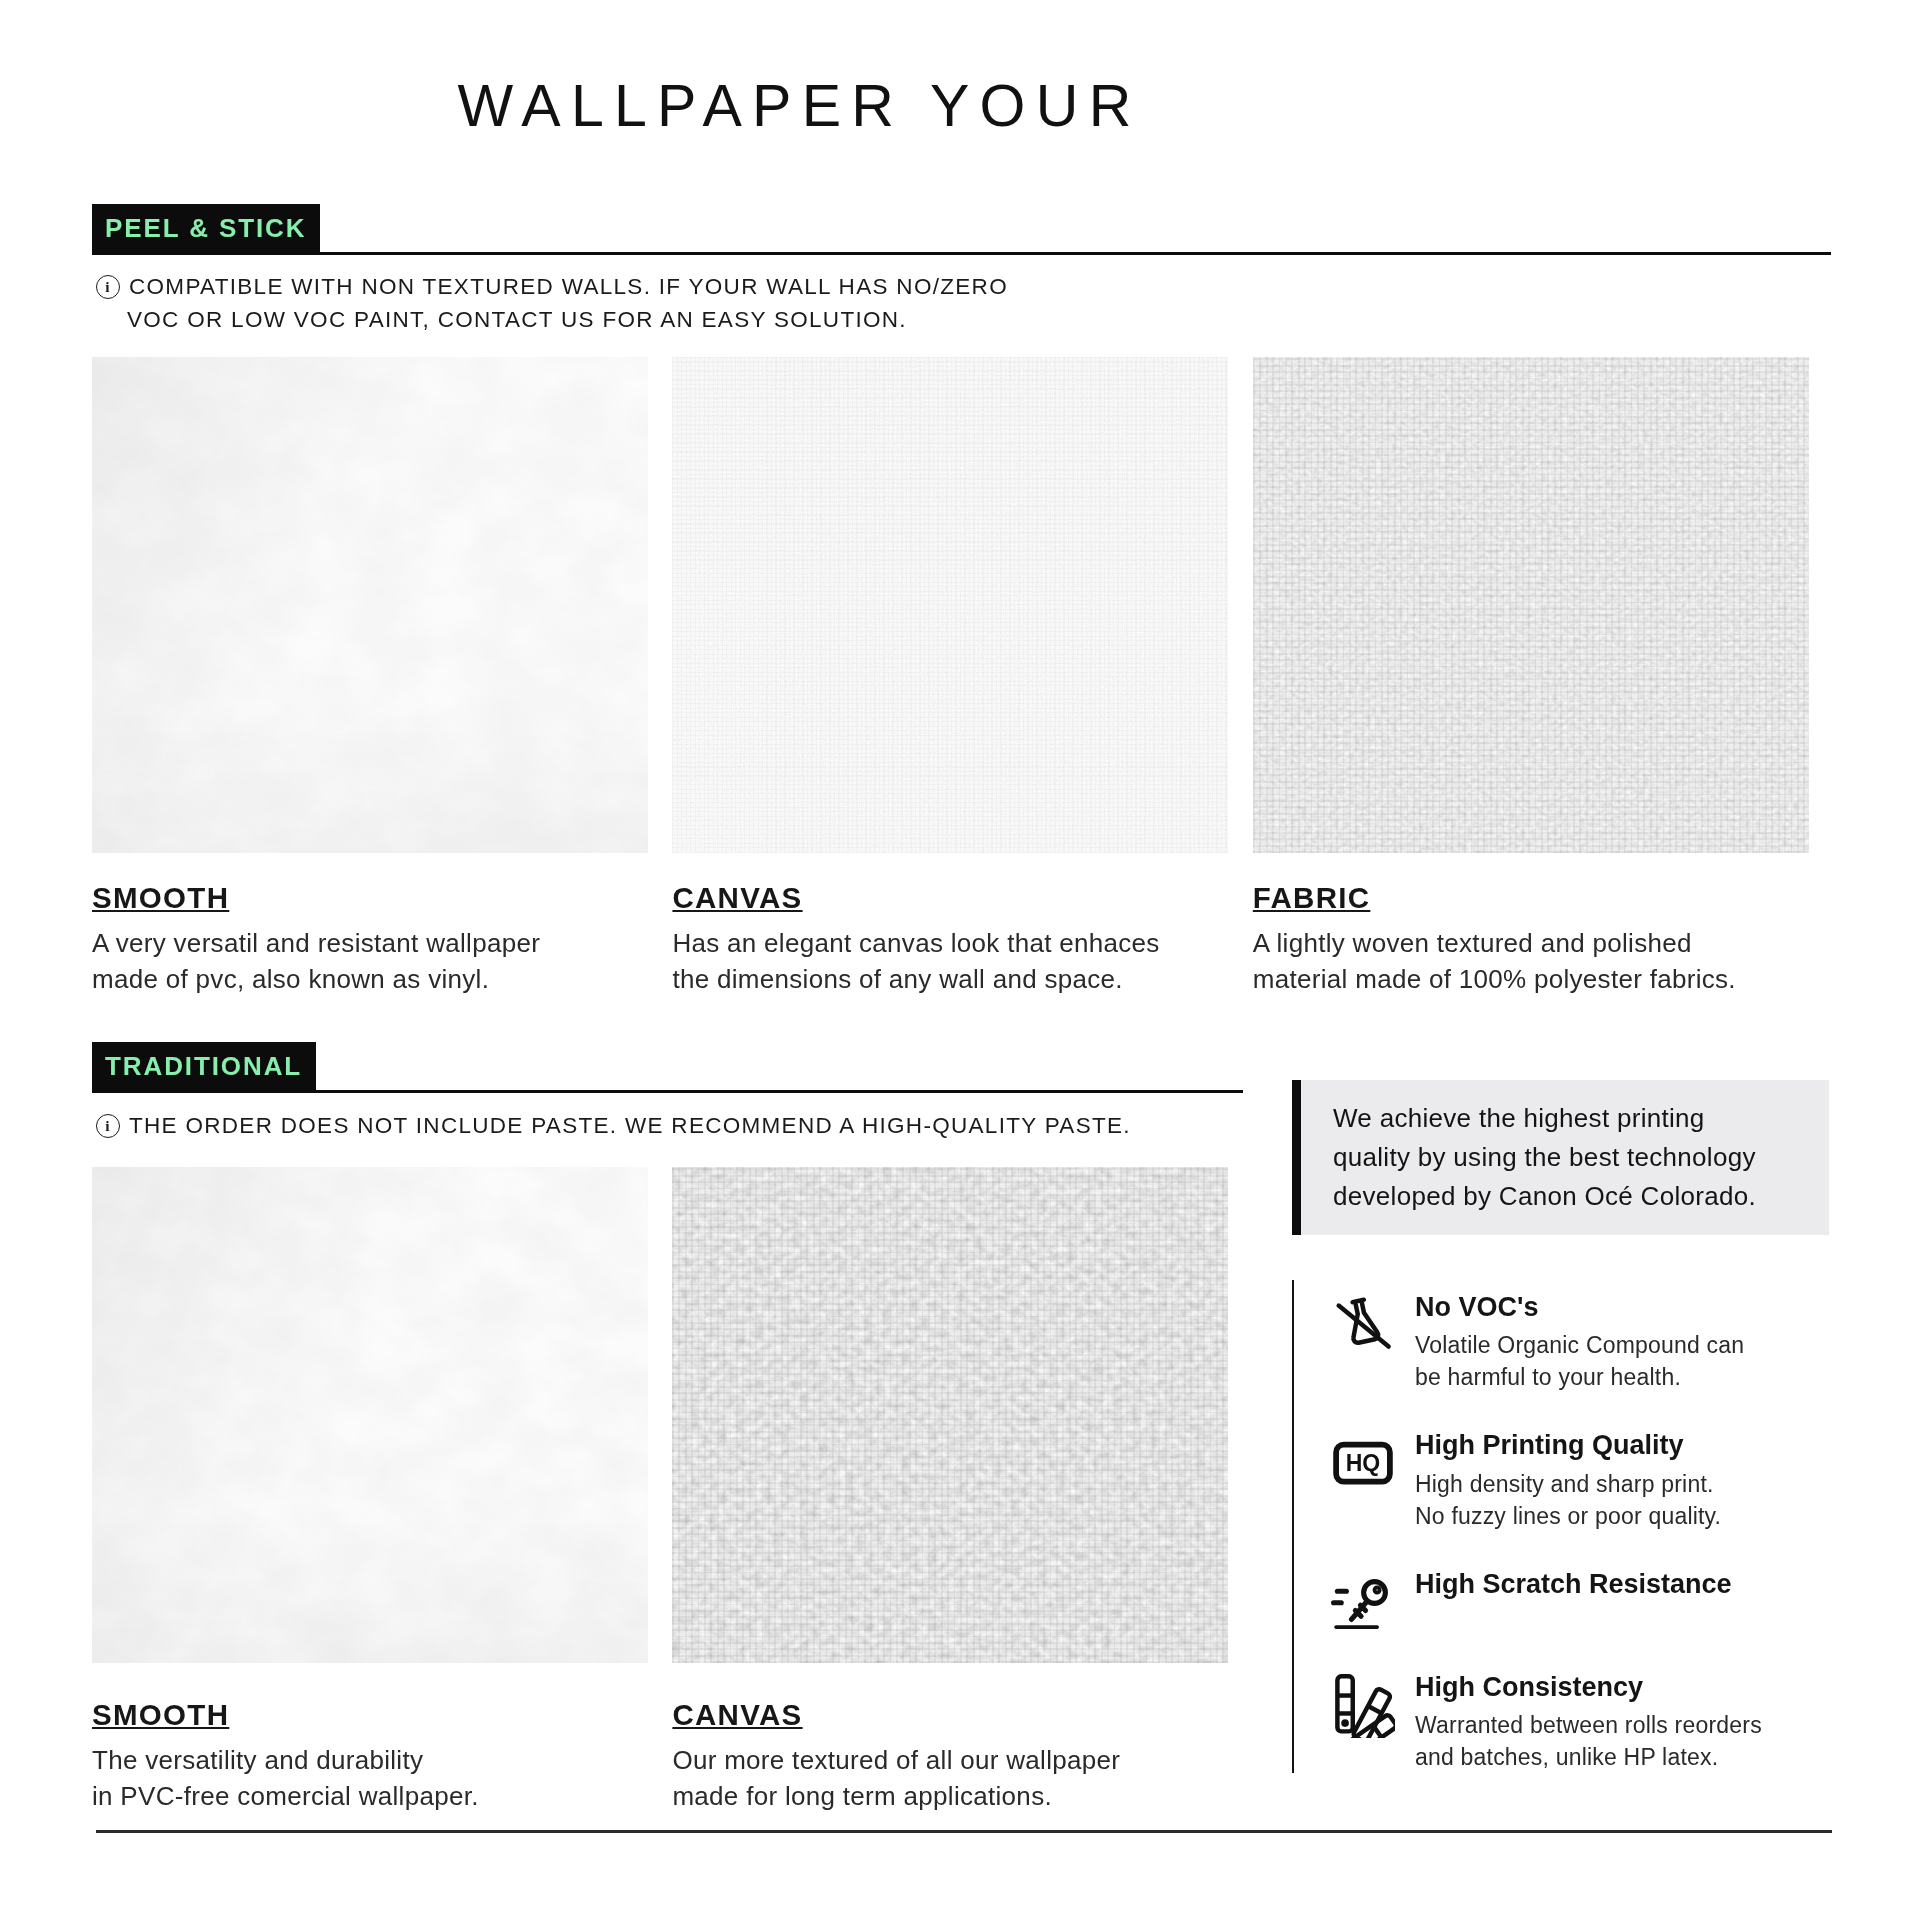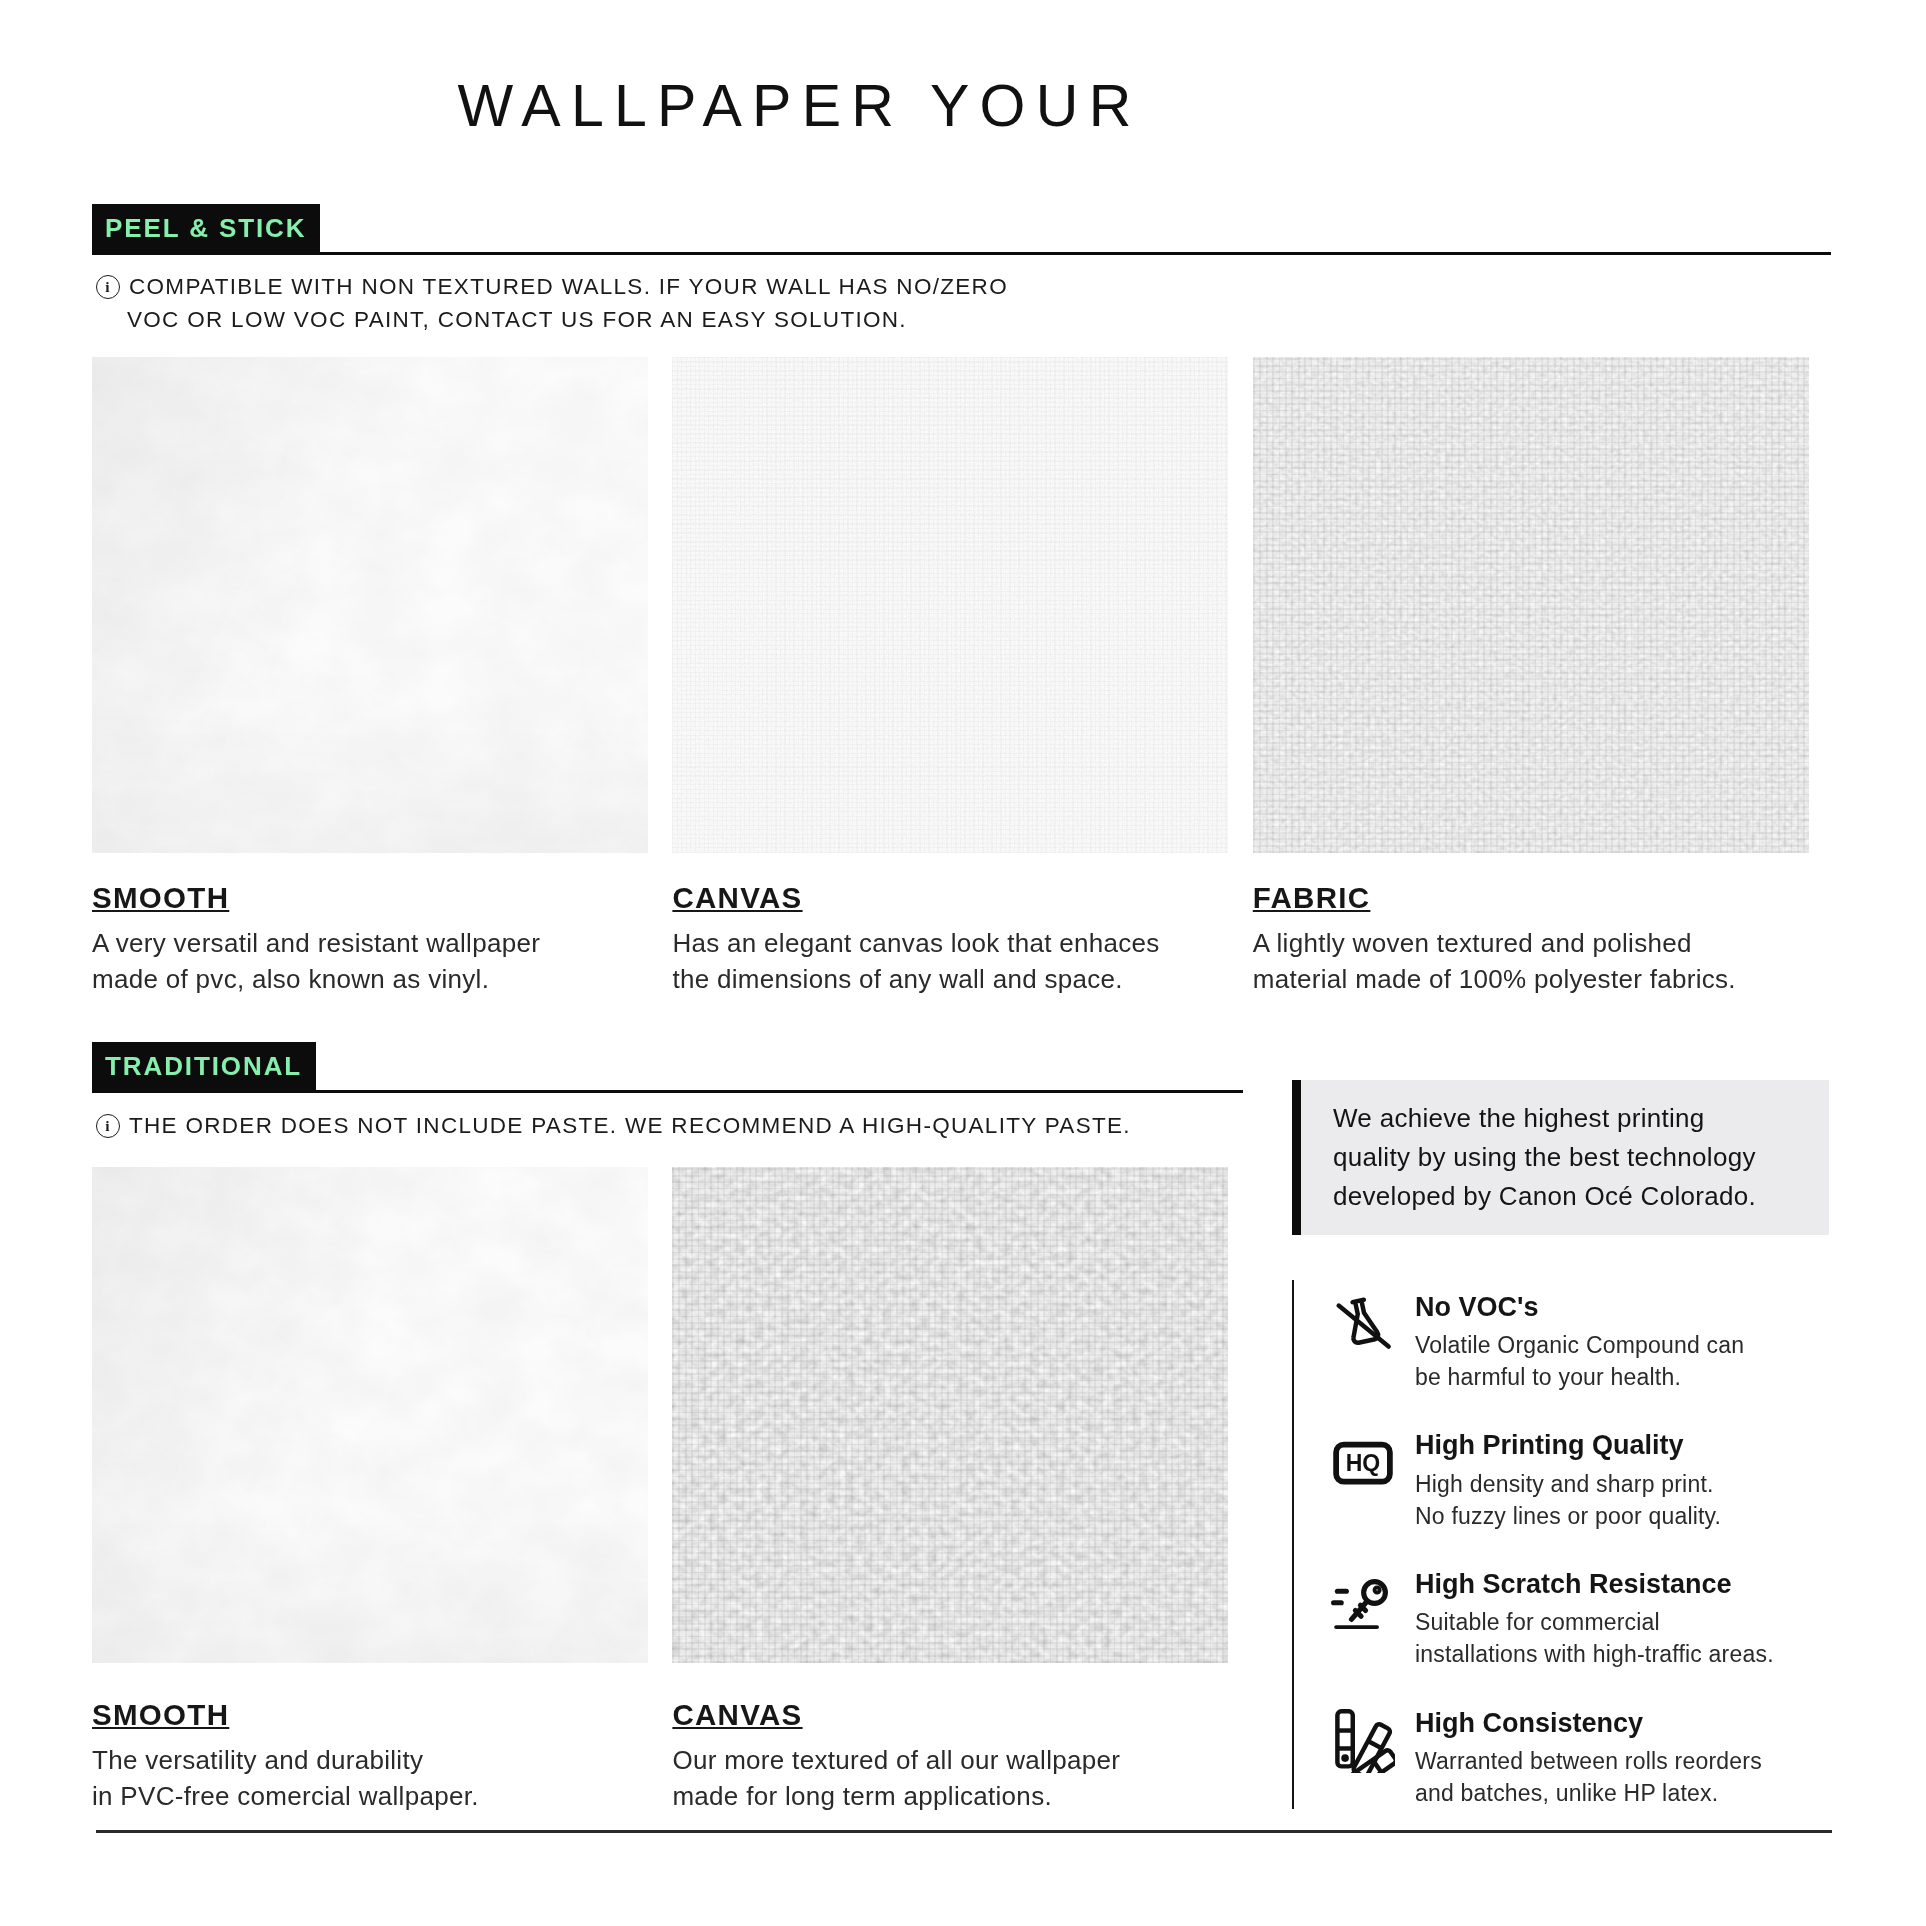--- a/index.html
+++ b/index.html
@@ -274,10 +274,6 @@
         </div>
         <div class="f-text">
           <div class="f-title">High Scratch Resistance</div>
-          <div class="f-desc">
-            <span>Suitable for commercial</span>
-            <span>installations with high-traffic areas.</span>
-          </div>
         </div>
       </div>
 

